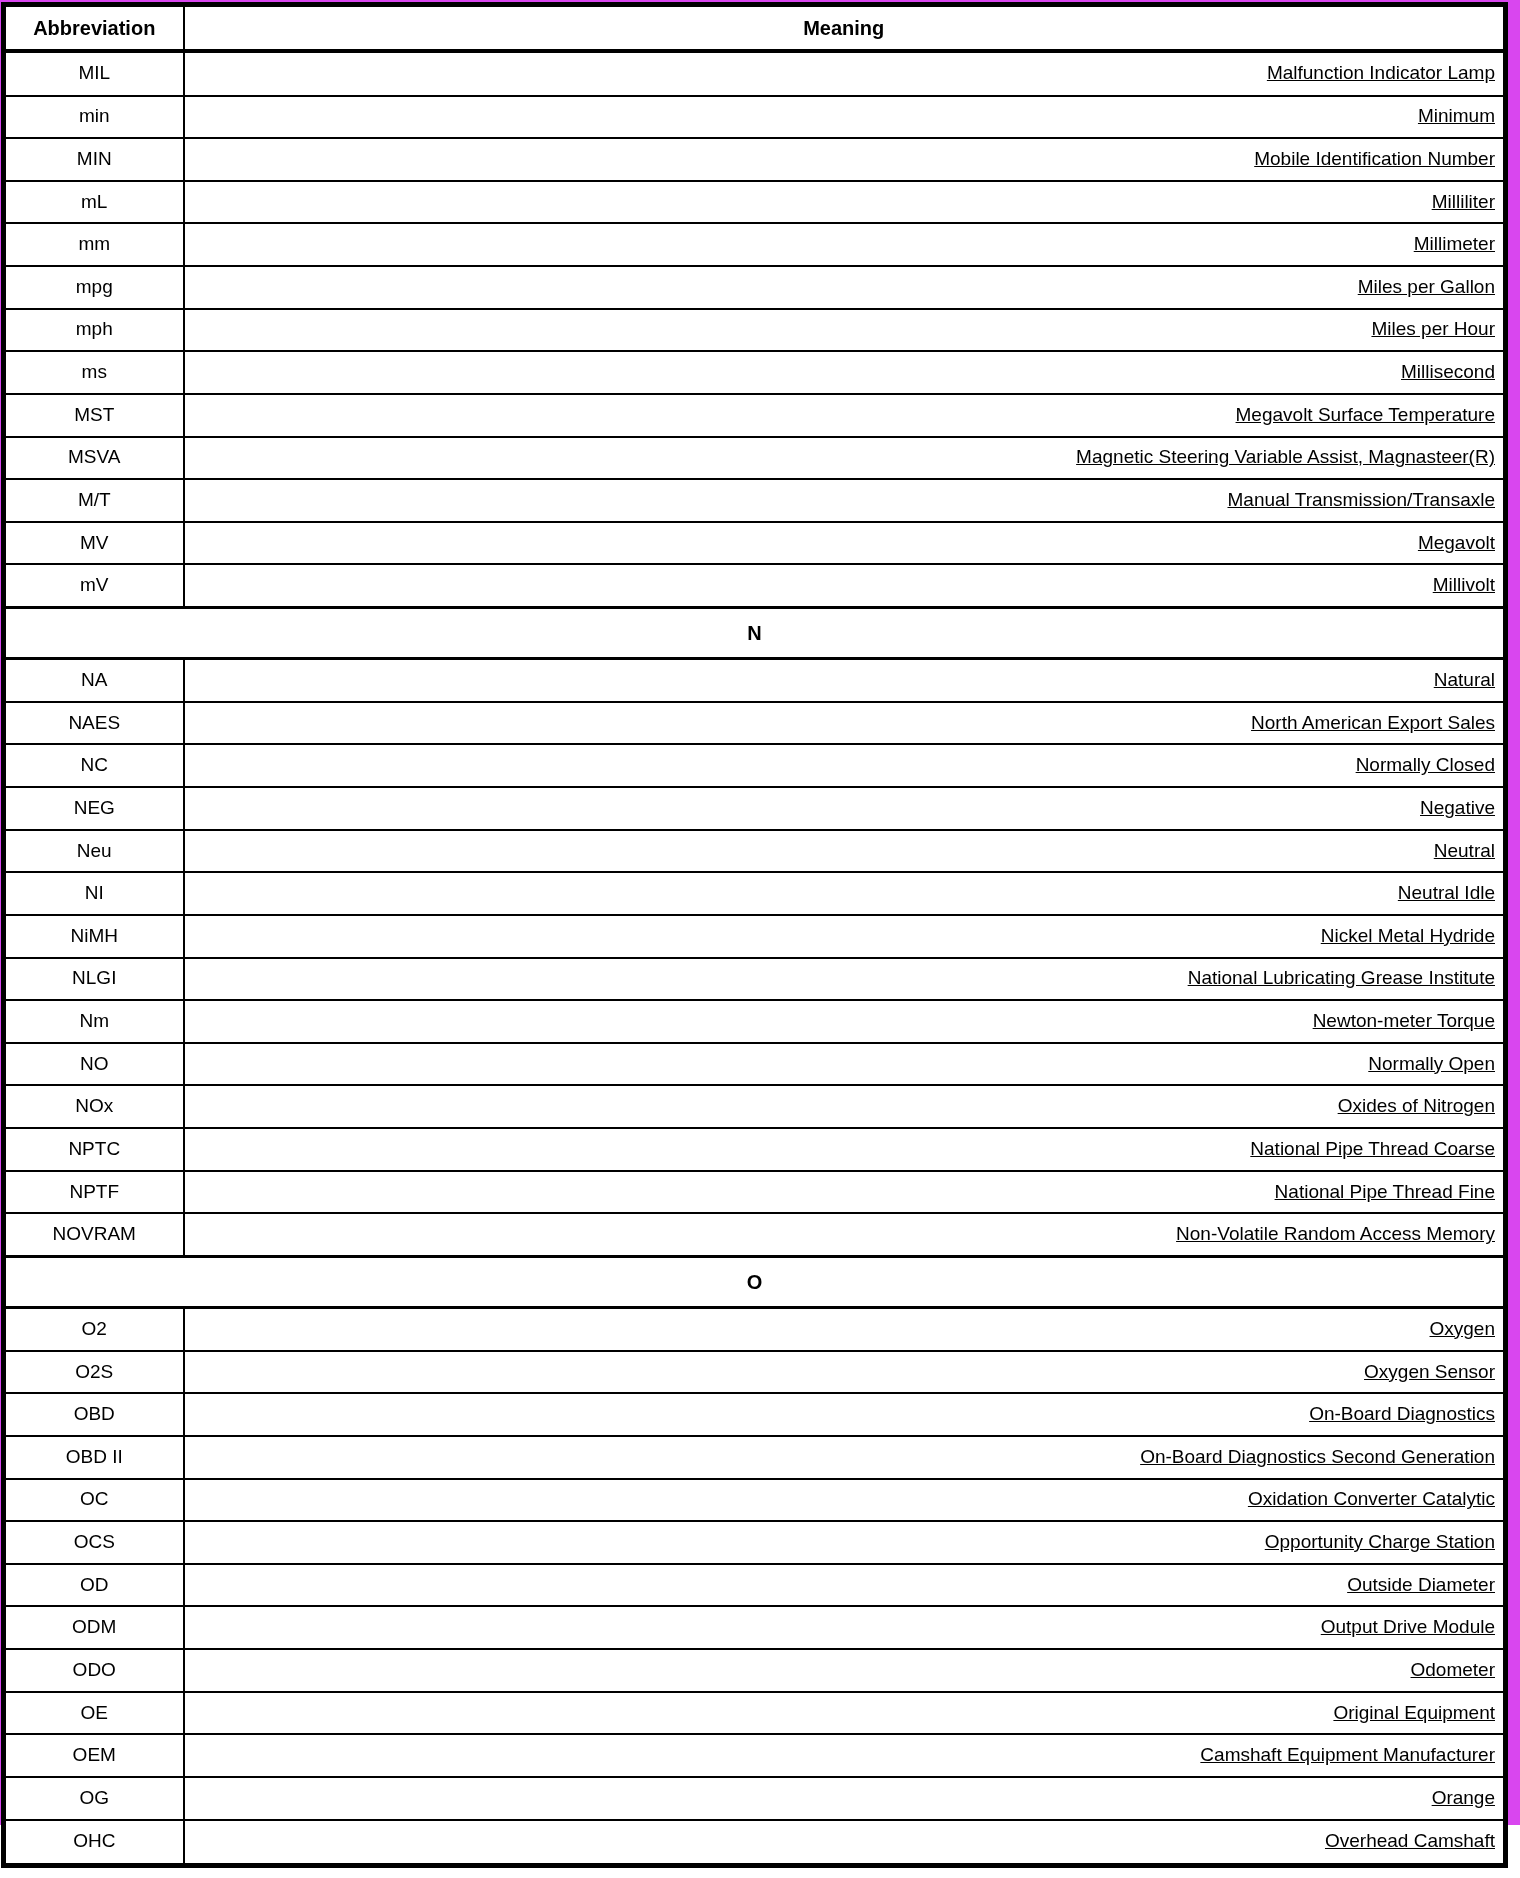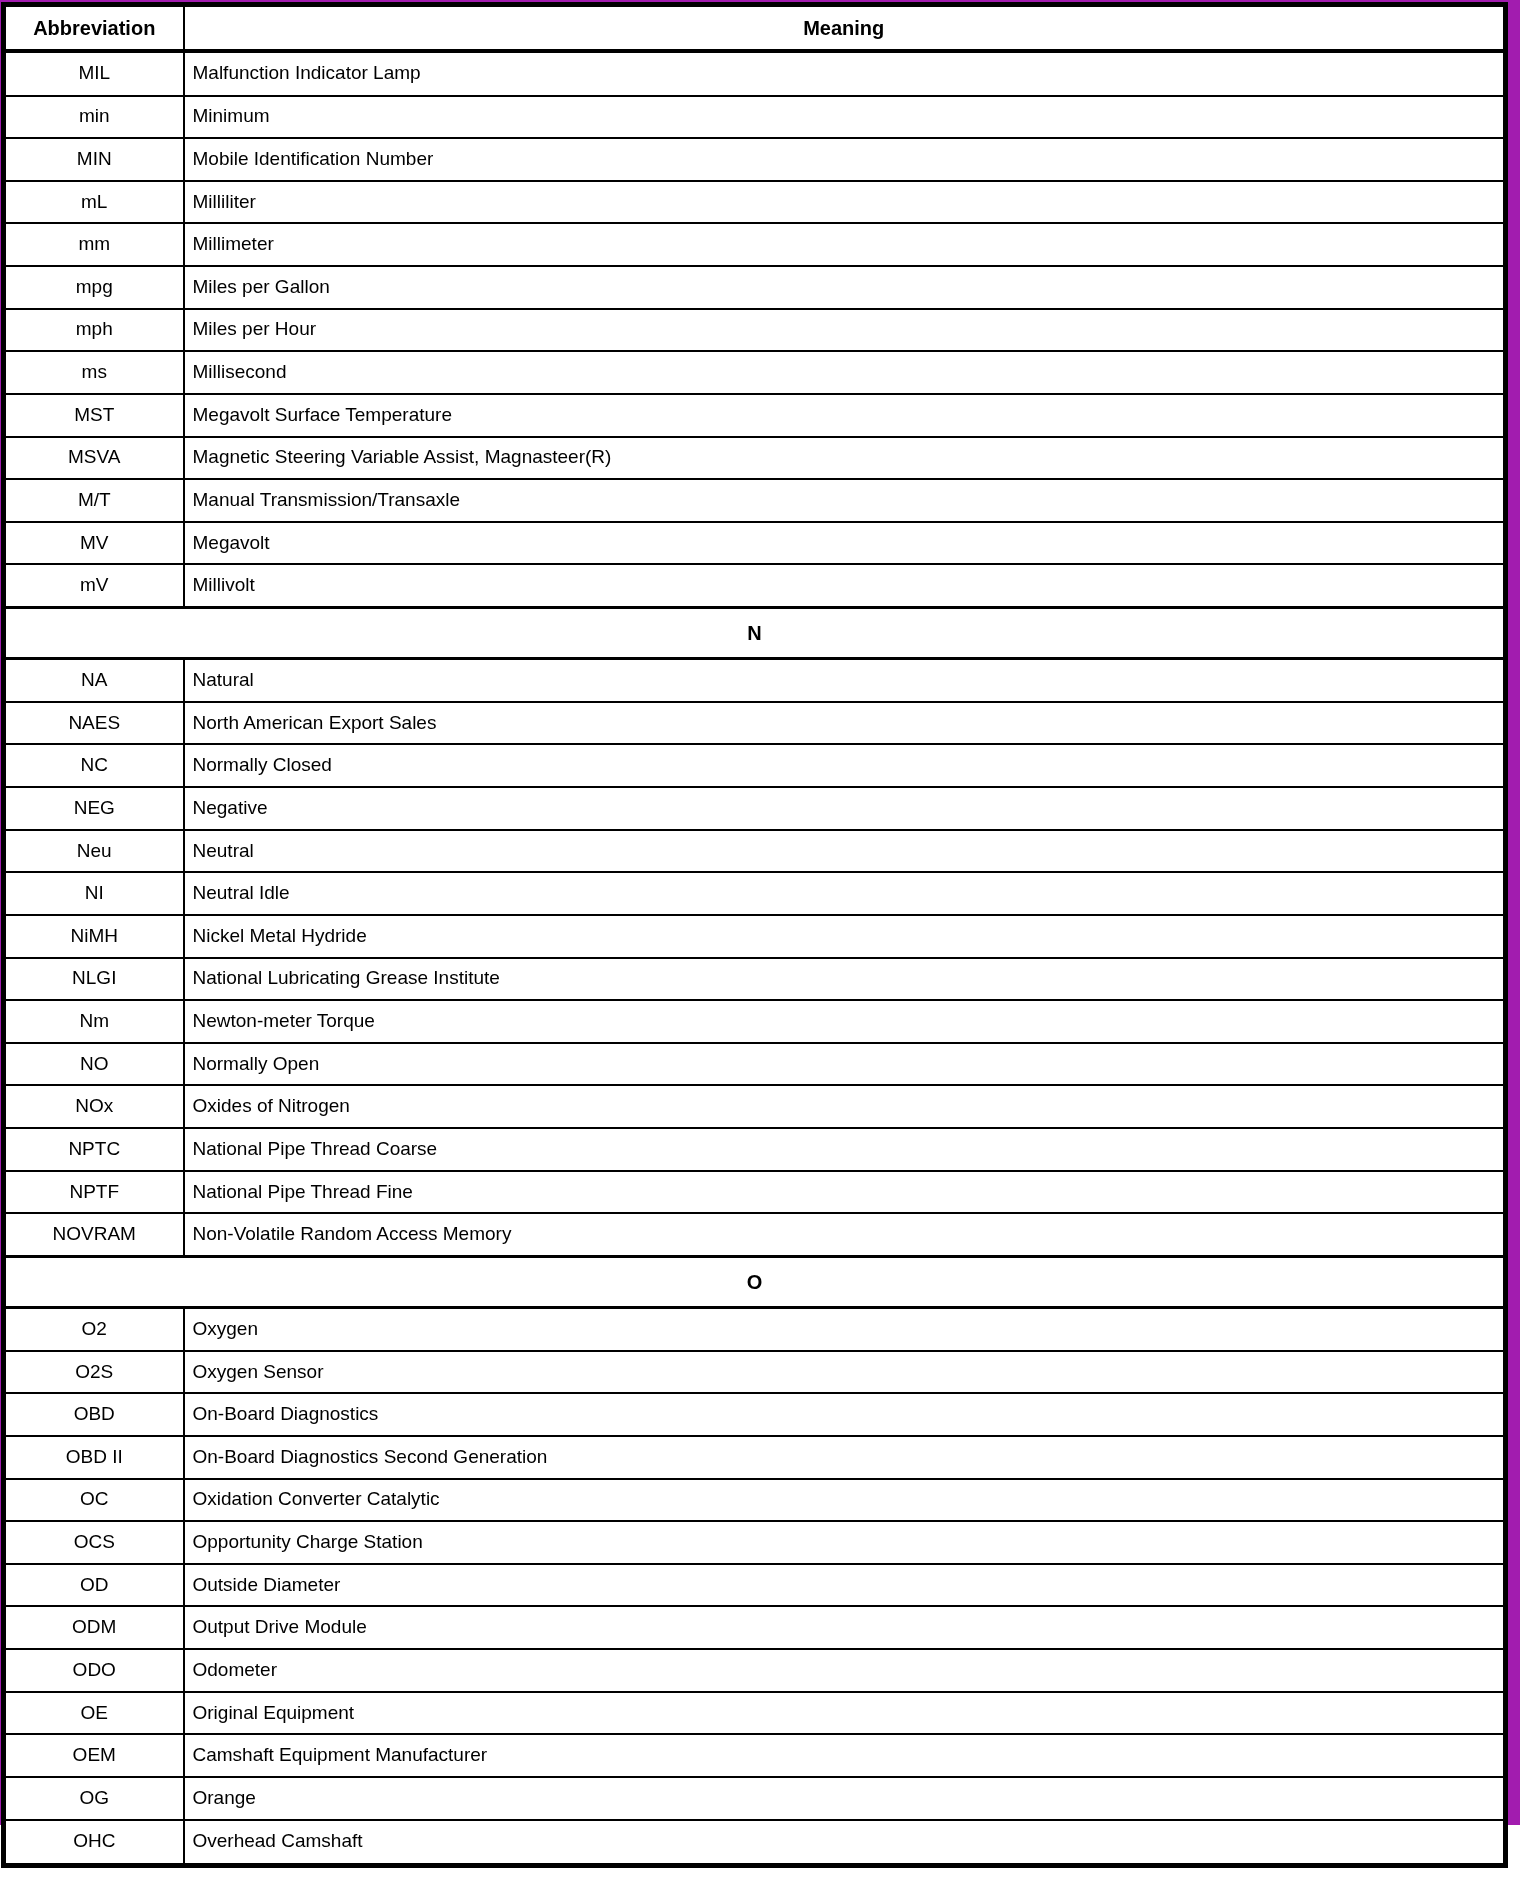--- a/index.html
+++ b/index.html
@@ -16,7 +16,7 @@
     position: relative;
     width: 1520px;
     height: 1825px;
-    background: #a21caf;
+    background: #d946ef;
   }
   table.abbrev-table {
     position: absolute;

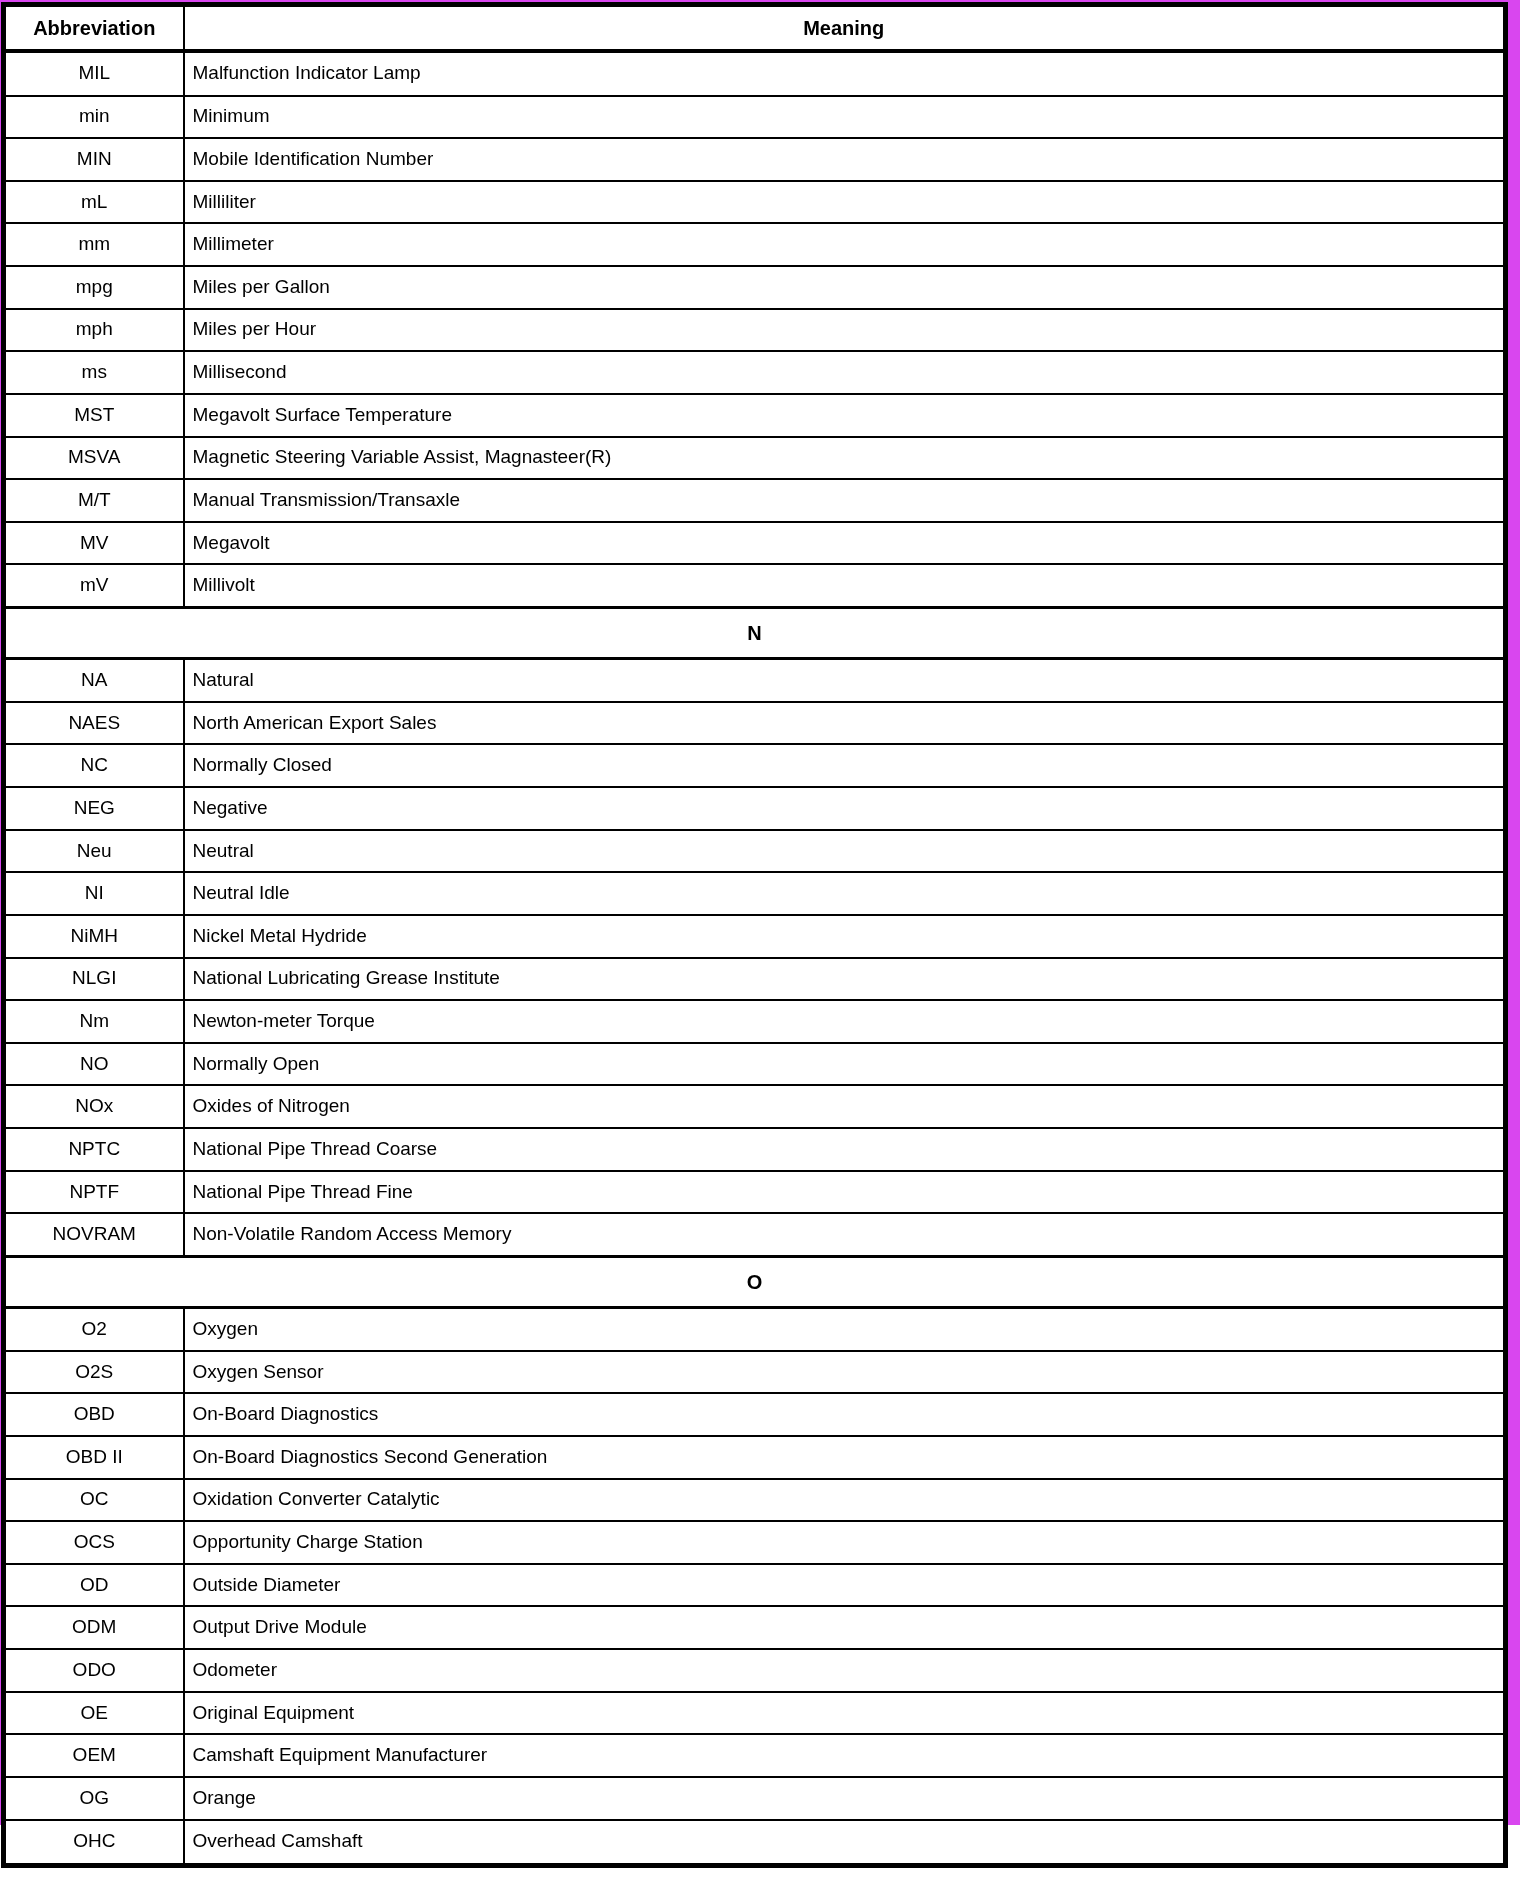--- a/index.html
+++ b/index.html
@@ -51,8 +51,9 @@
     padding: 0 4px;
   }
   td.cell-meaning {
-    text-align: left;
+    text-align: right;
     padding: 0 8px;
+    text-decoration: underline;
   }
   tr.section-row td {
     text-align: center;

